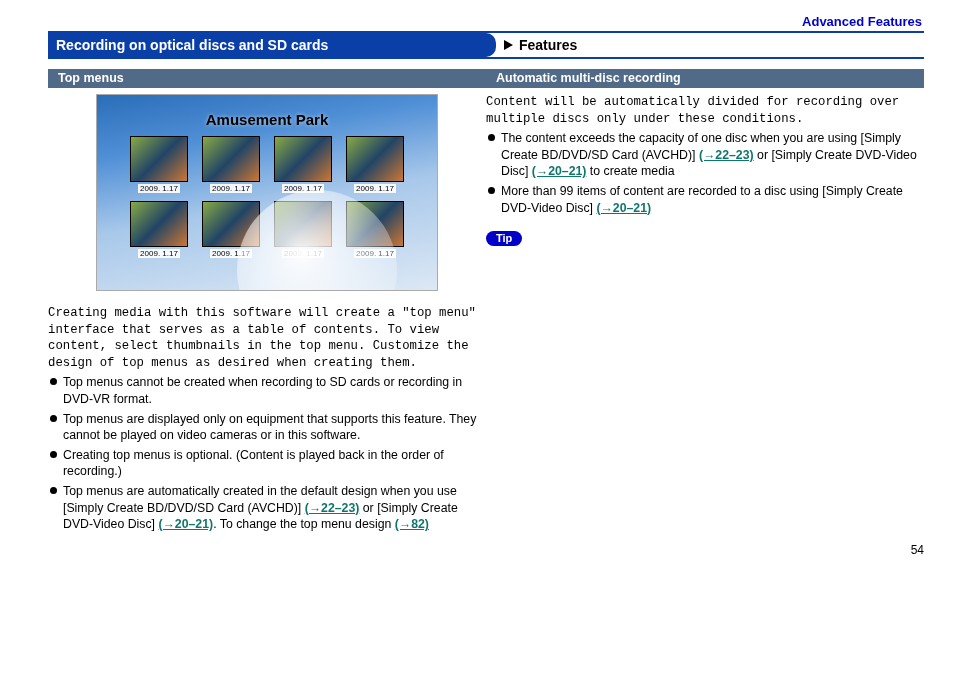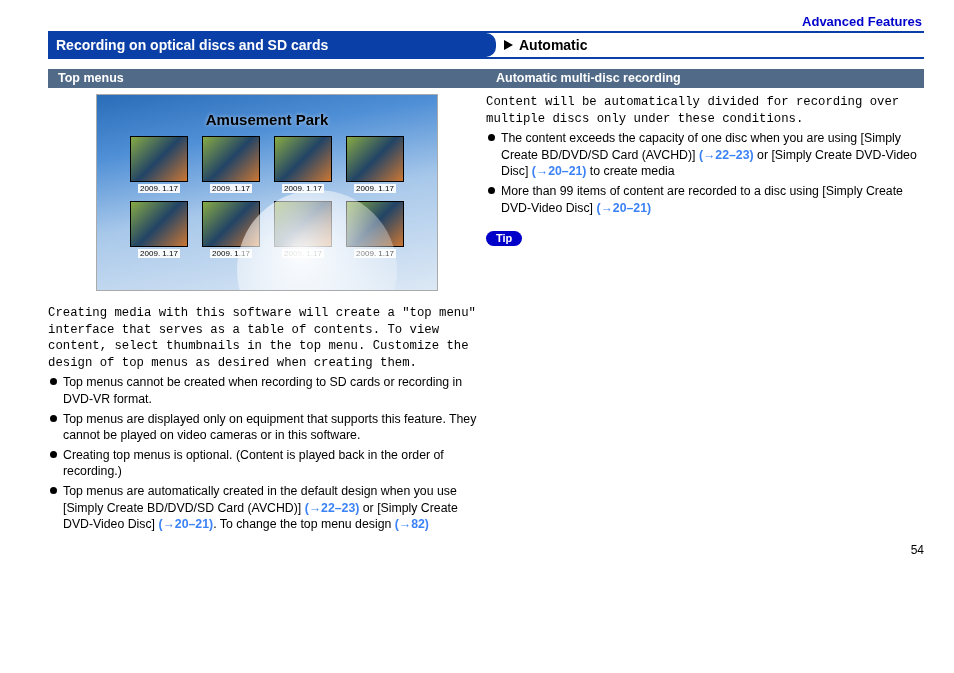--- a/index.html
+++ b/index.html
@@ -167,7 +167,7 @@
     <div class="title-left">Recording on optical discs and SD cards</div>
     <div class="title-right">
       <span class="tri"></span>
-      <span>Automatic</span>
+      <span>Features</span>
     </div>
   </div>
 

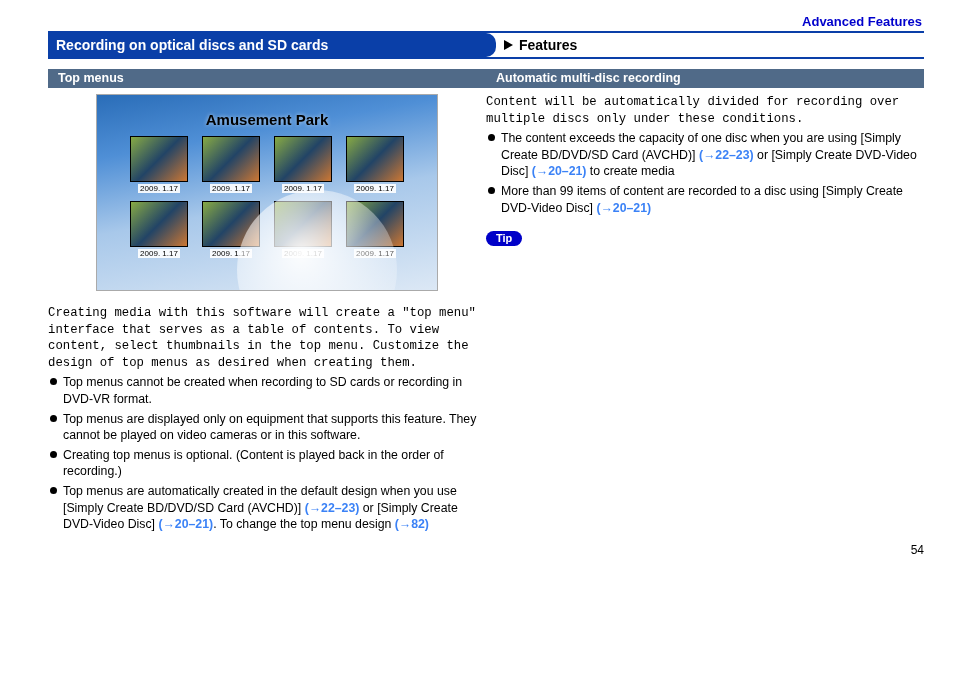--- a/index.html
+++ b/index.html
@@ -136,8 +136,9 @@
     border-radius: 50%;
   }
   .xref {
-    color: #3b82f6;
-    font-weight: bold;
+    color: #0f766e;
+    font-weight: bold;
+    text-decoration: underline;
   }
   .tip-badge {
     display: inline-block;

